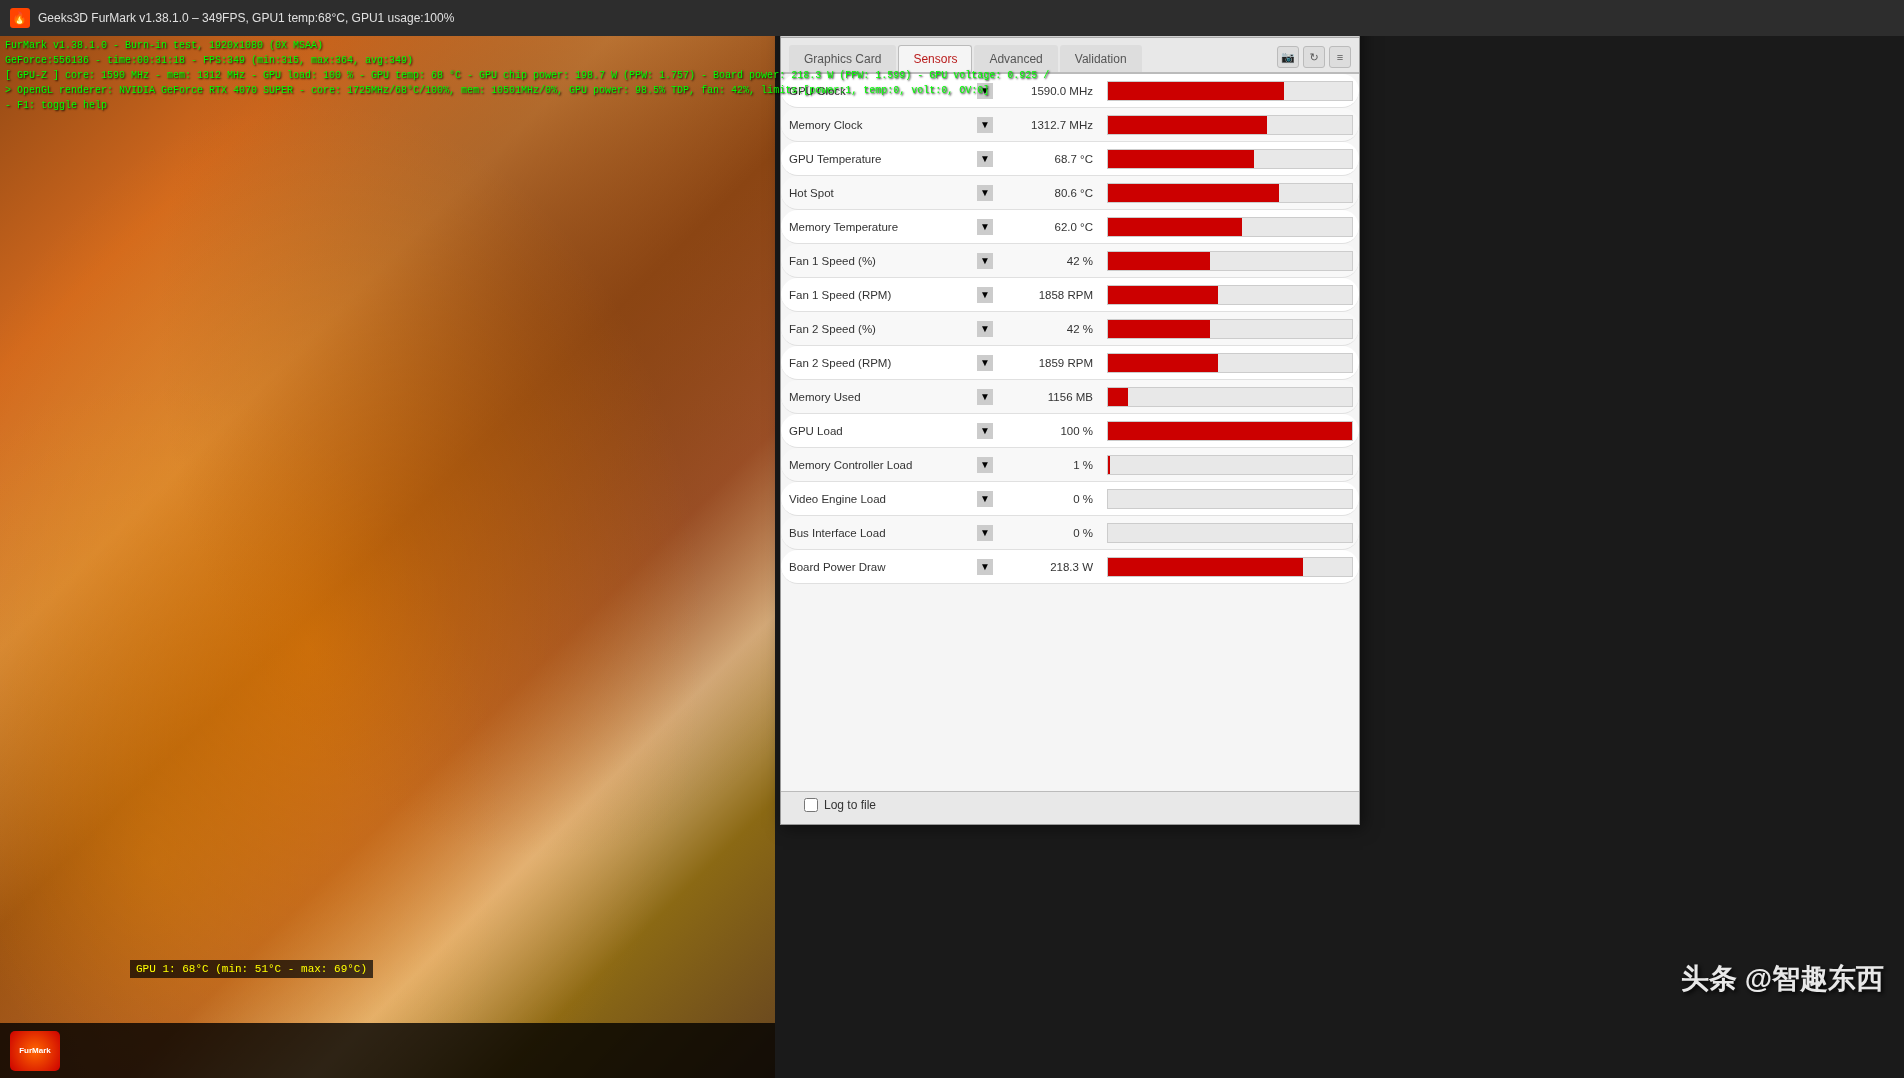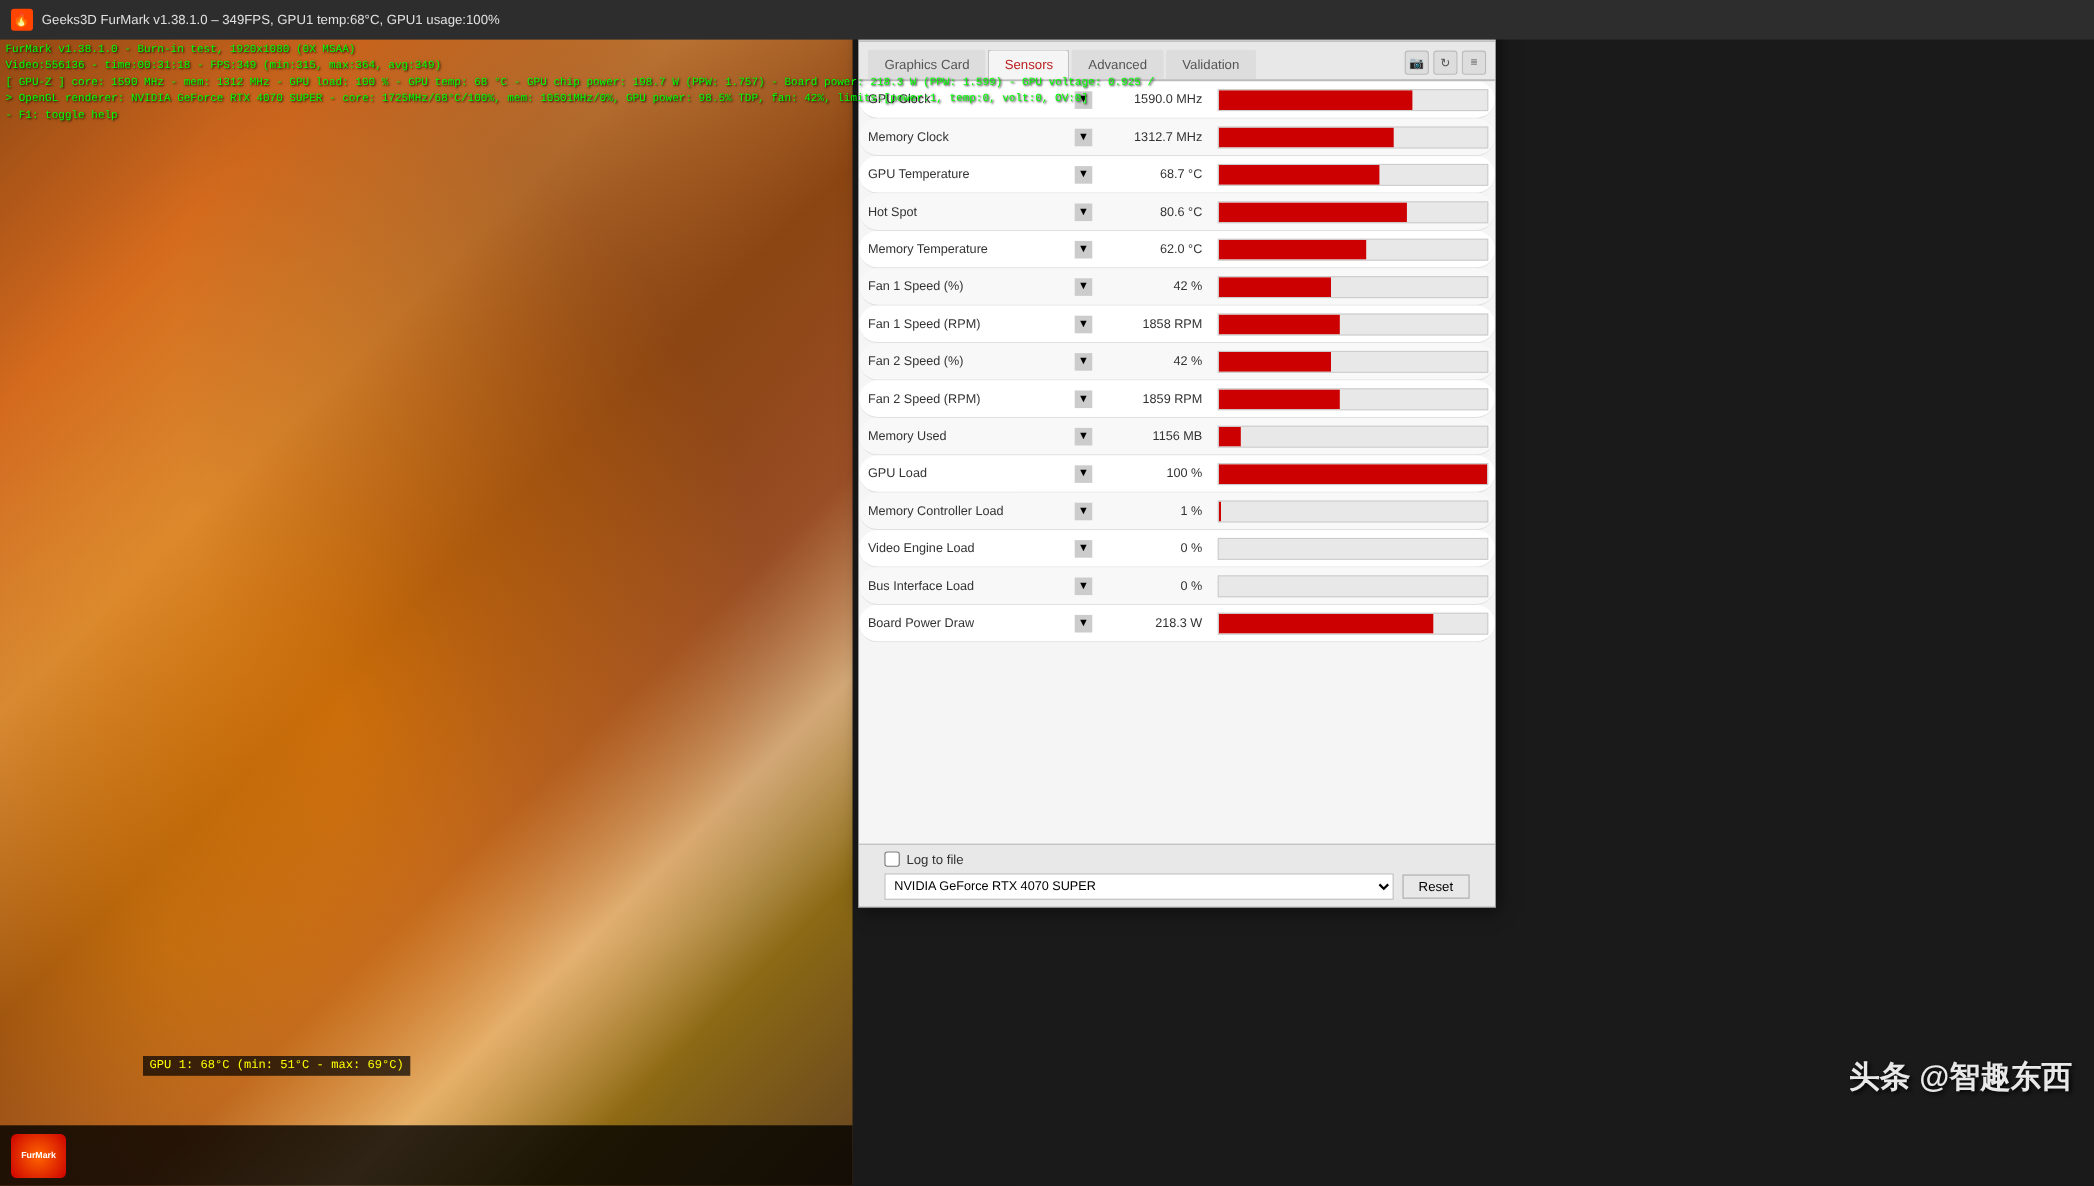--- a/index.html
+++ b/index.html
@@ -331,7 +331,7 @@
 
 <div id="furmark-info">
   <div>FurMark v1.38.1.0 - Burn-in test, 1920x1080 (0X MSAA)</div>
-  <div>Video:556136 - time:00:31:18 - FPS:349 (min:315, max:364, avg:349)</div>
+  <div>GeForce:556136 - time:00:31:18 - FPS:349 (min:315, max:364, avg:349)</div>
   <div>[ GPU-Z ] core: 1590 MHz - mem: 1312 MHz - GPU load: 100 % - GPU temp: 68 °C - GPU chip power: 198.7 W (PPW: 1.757) - Board power: 218.3 W (PPW: 1.599) - GPU voltage: 0.925 /</div>
   <div>&gt; OpenGL renderer: NVIDIA GeForce RTX 4070 SUPER - core: 1725MHz/68°C/100%, mem: 10501MHz/0%, GPU power: 98.5% TDP, fan: 42%, limits:[power:1, temp:0, volt:0, OV:0]</div>
   <div>- F1: toggle help</div>

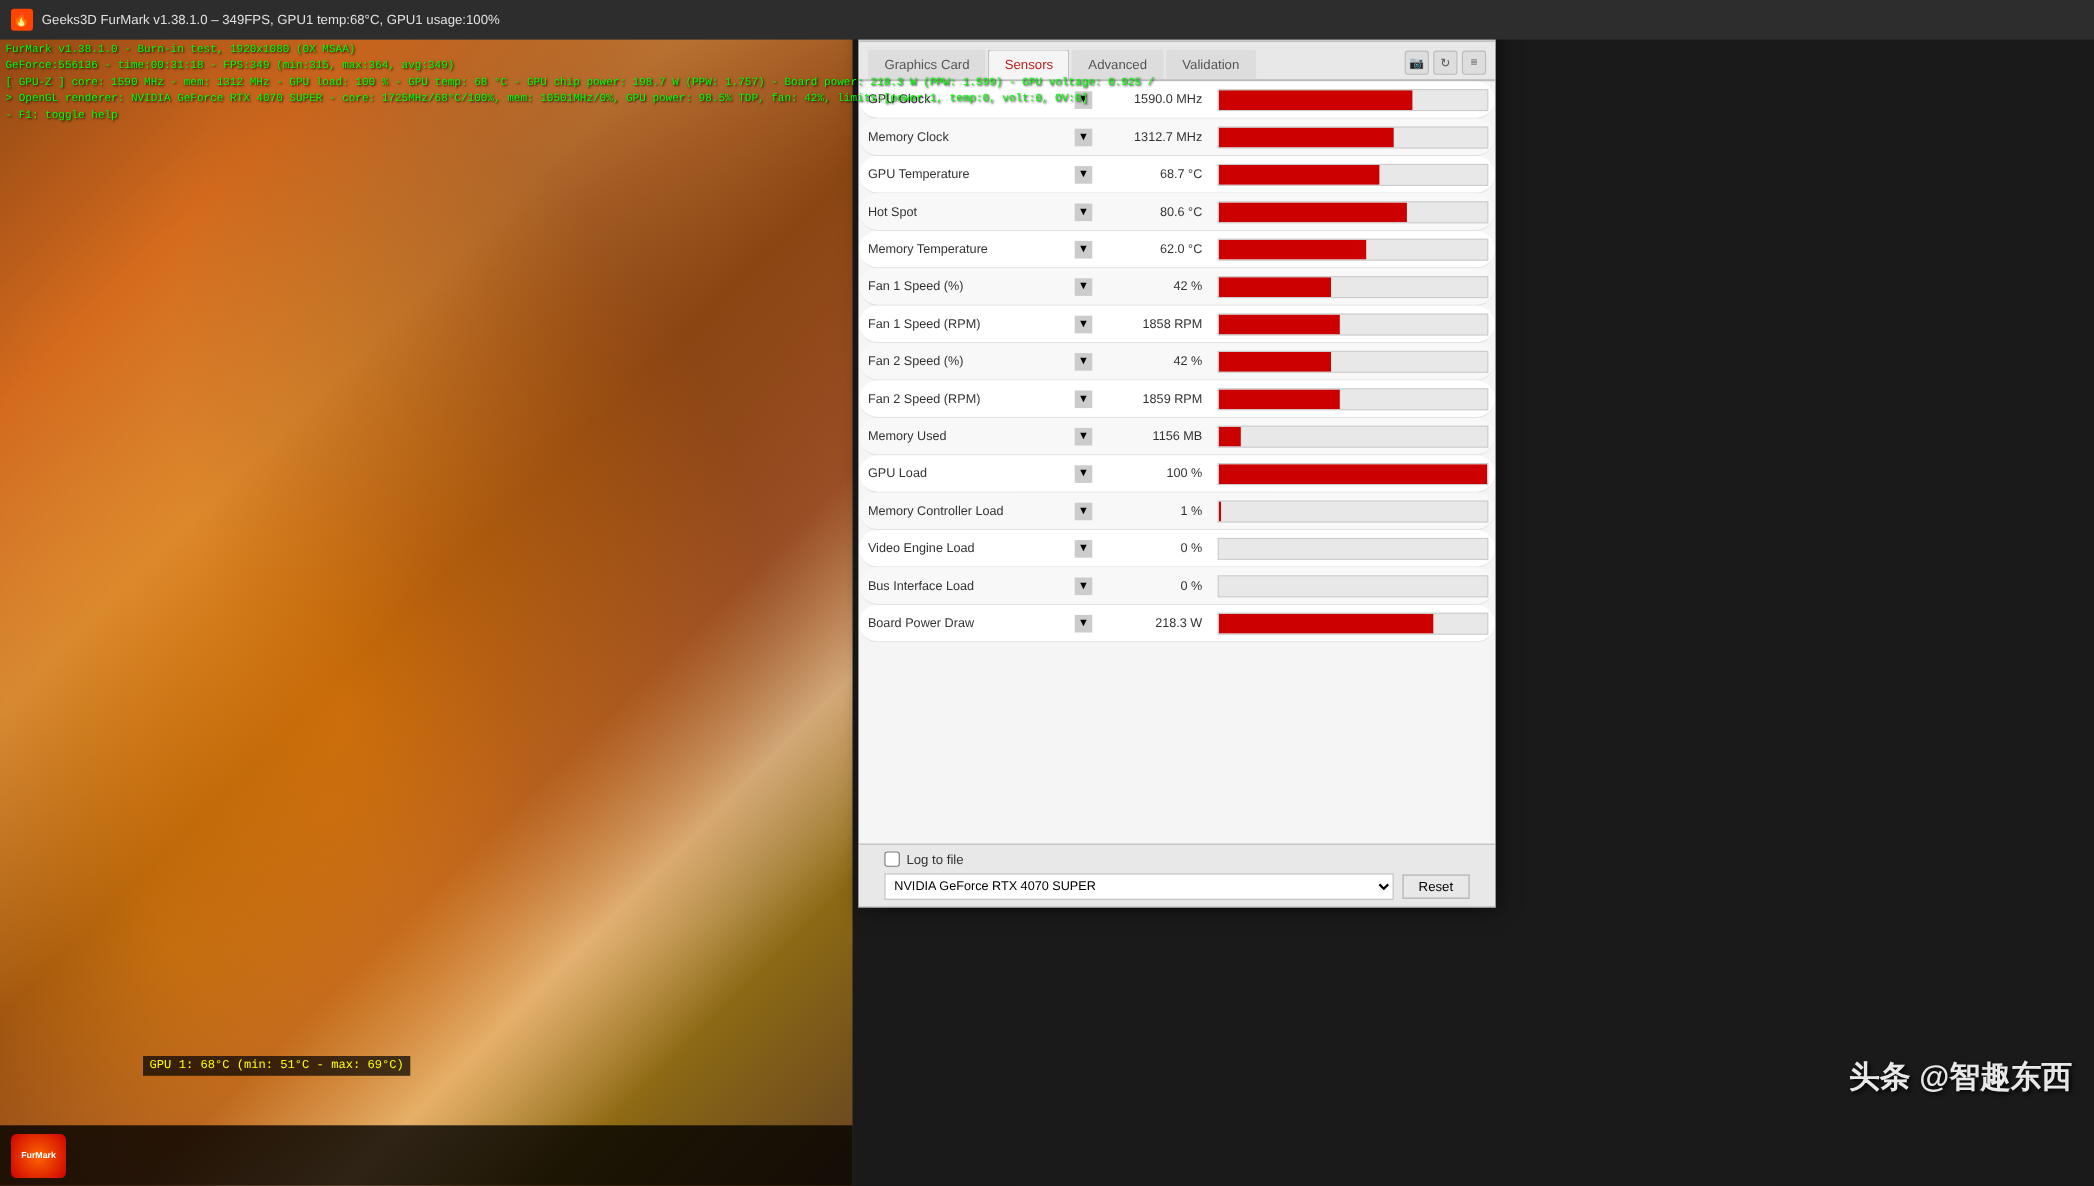--- a/index.html
+++ b/index.html
@@ -525,11 +525,6 @@
       <input type="checkbox" class="log-checkbox" style="">
       <label id="log-label">Log to file</label>
     </div>
-    <div id="gpu-selector-row">
-      <select id="gpu-selector">
-      <option>NVIDIA GeForce RTX 4070 SUPER</option></select>
-      <button id="reset-btn">Reset</button>
-    </div>
   </div>
 
 </div>

